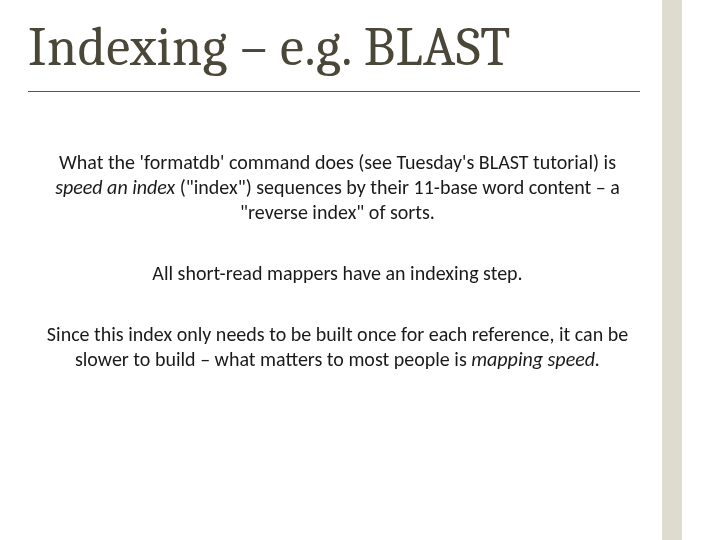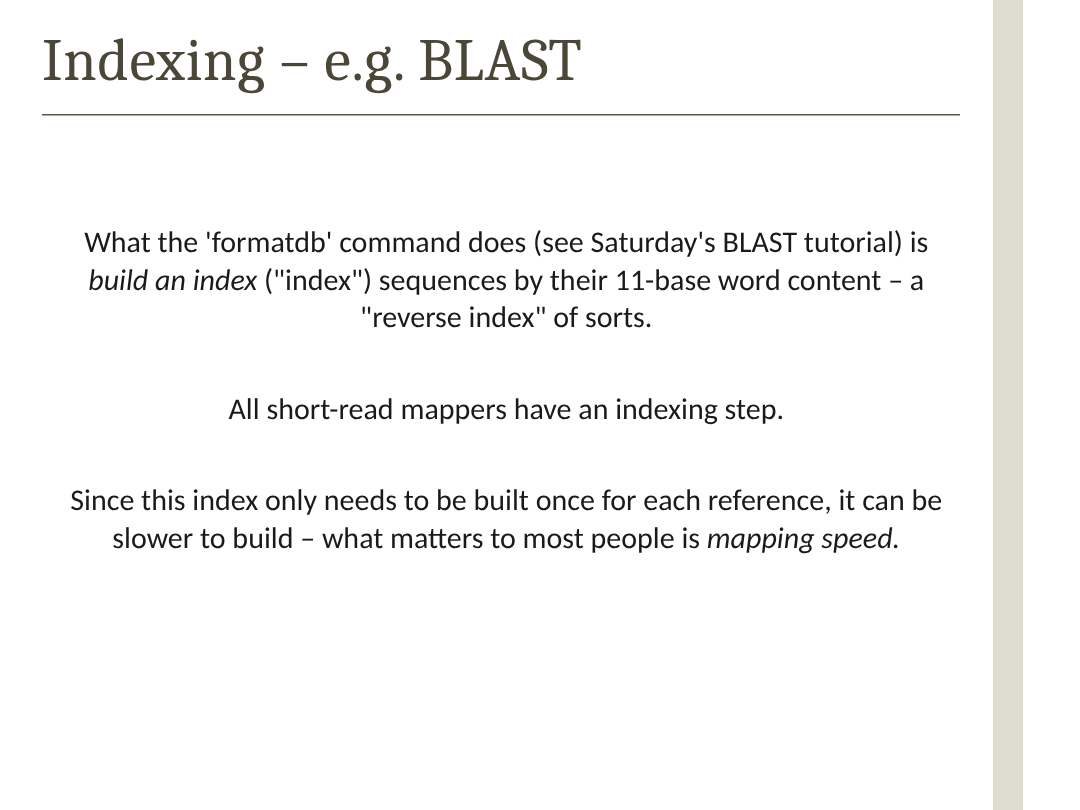--- a/index.html
+++ b/index.html
@@ -33,7 +33,7 @@
     right: 80px;
     font-family: "Cambria", "Georgia", serif;
     color: #4a4638;
-    font-size: 40px;
+    font-size: 54px;
     line-height: 1.1;
     padding-bottom: 14px;
     border-bottom: 1px solid #5a5648;

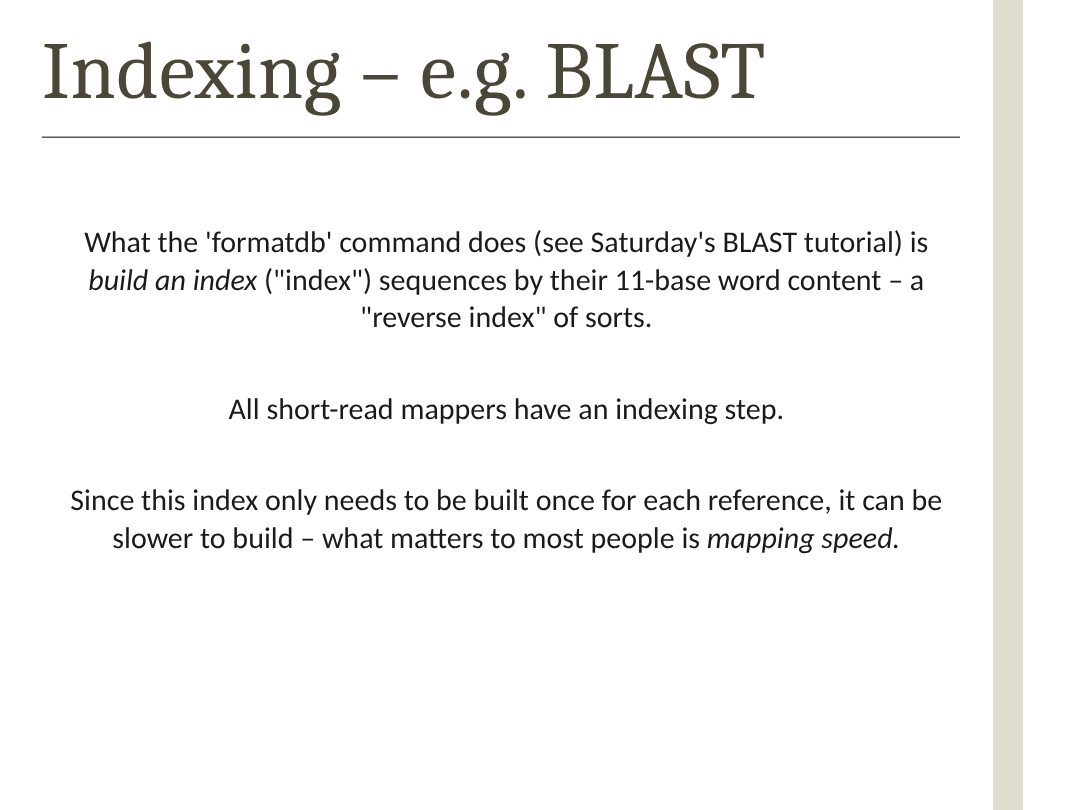--- a/index.html
+++ b/index.html
@@ -64,7 +64,7 @@
 
   <div class="body">
     <div class="para">
-      <span>What the 'formatdb' command does (see Saturday's BLAST tutorial) is </span><span class="ital">build an index</span><span> ("index") sequences by their 11-base word content – a "reverse index" of sorts.</span>
+      <span>What the 'formatdb' command does (see Tuesday's BLAST tutorial) is </span><span class="ital">build an index</span><span> ("index") sequences by their 11-base word content – a "reverse index" of sorts.</span>
     </div>
     <div class="para">All short-read mappers have an indexing step.</div>
     <div class="para">

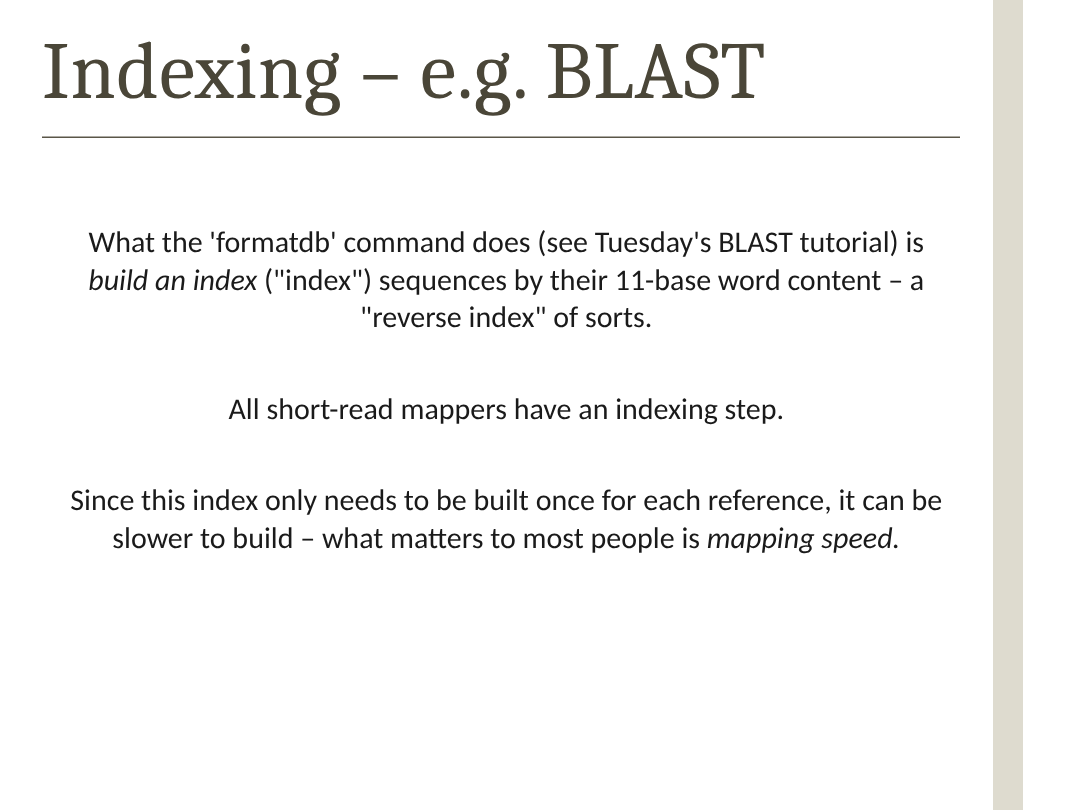--- a/index.html
+++ b/index.html
@@ -64,7 +64,7 @@
 
   <div class="body">
     <div class="para">
-      <span>What the 'formatdb' command does (see Tuesday's BLAST tutorial) is </span><span class="ital">build an index</span><span> ("index") sequences by their 11-base word content – a "reverse index" of sorts.</span>
+      <span>What the 'formatdb' command does (see Tuesday's BLAST tutorial) is </span><span class="ital">speed an index</span><span> ("index") sequences by their 11-base word content – a "reverse index" of sorts.</span>
     </div>
     <div class="para">All short-read mappers have an indexing step.</div>
     <div class="para">

